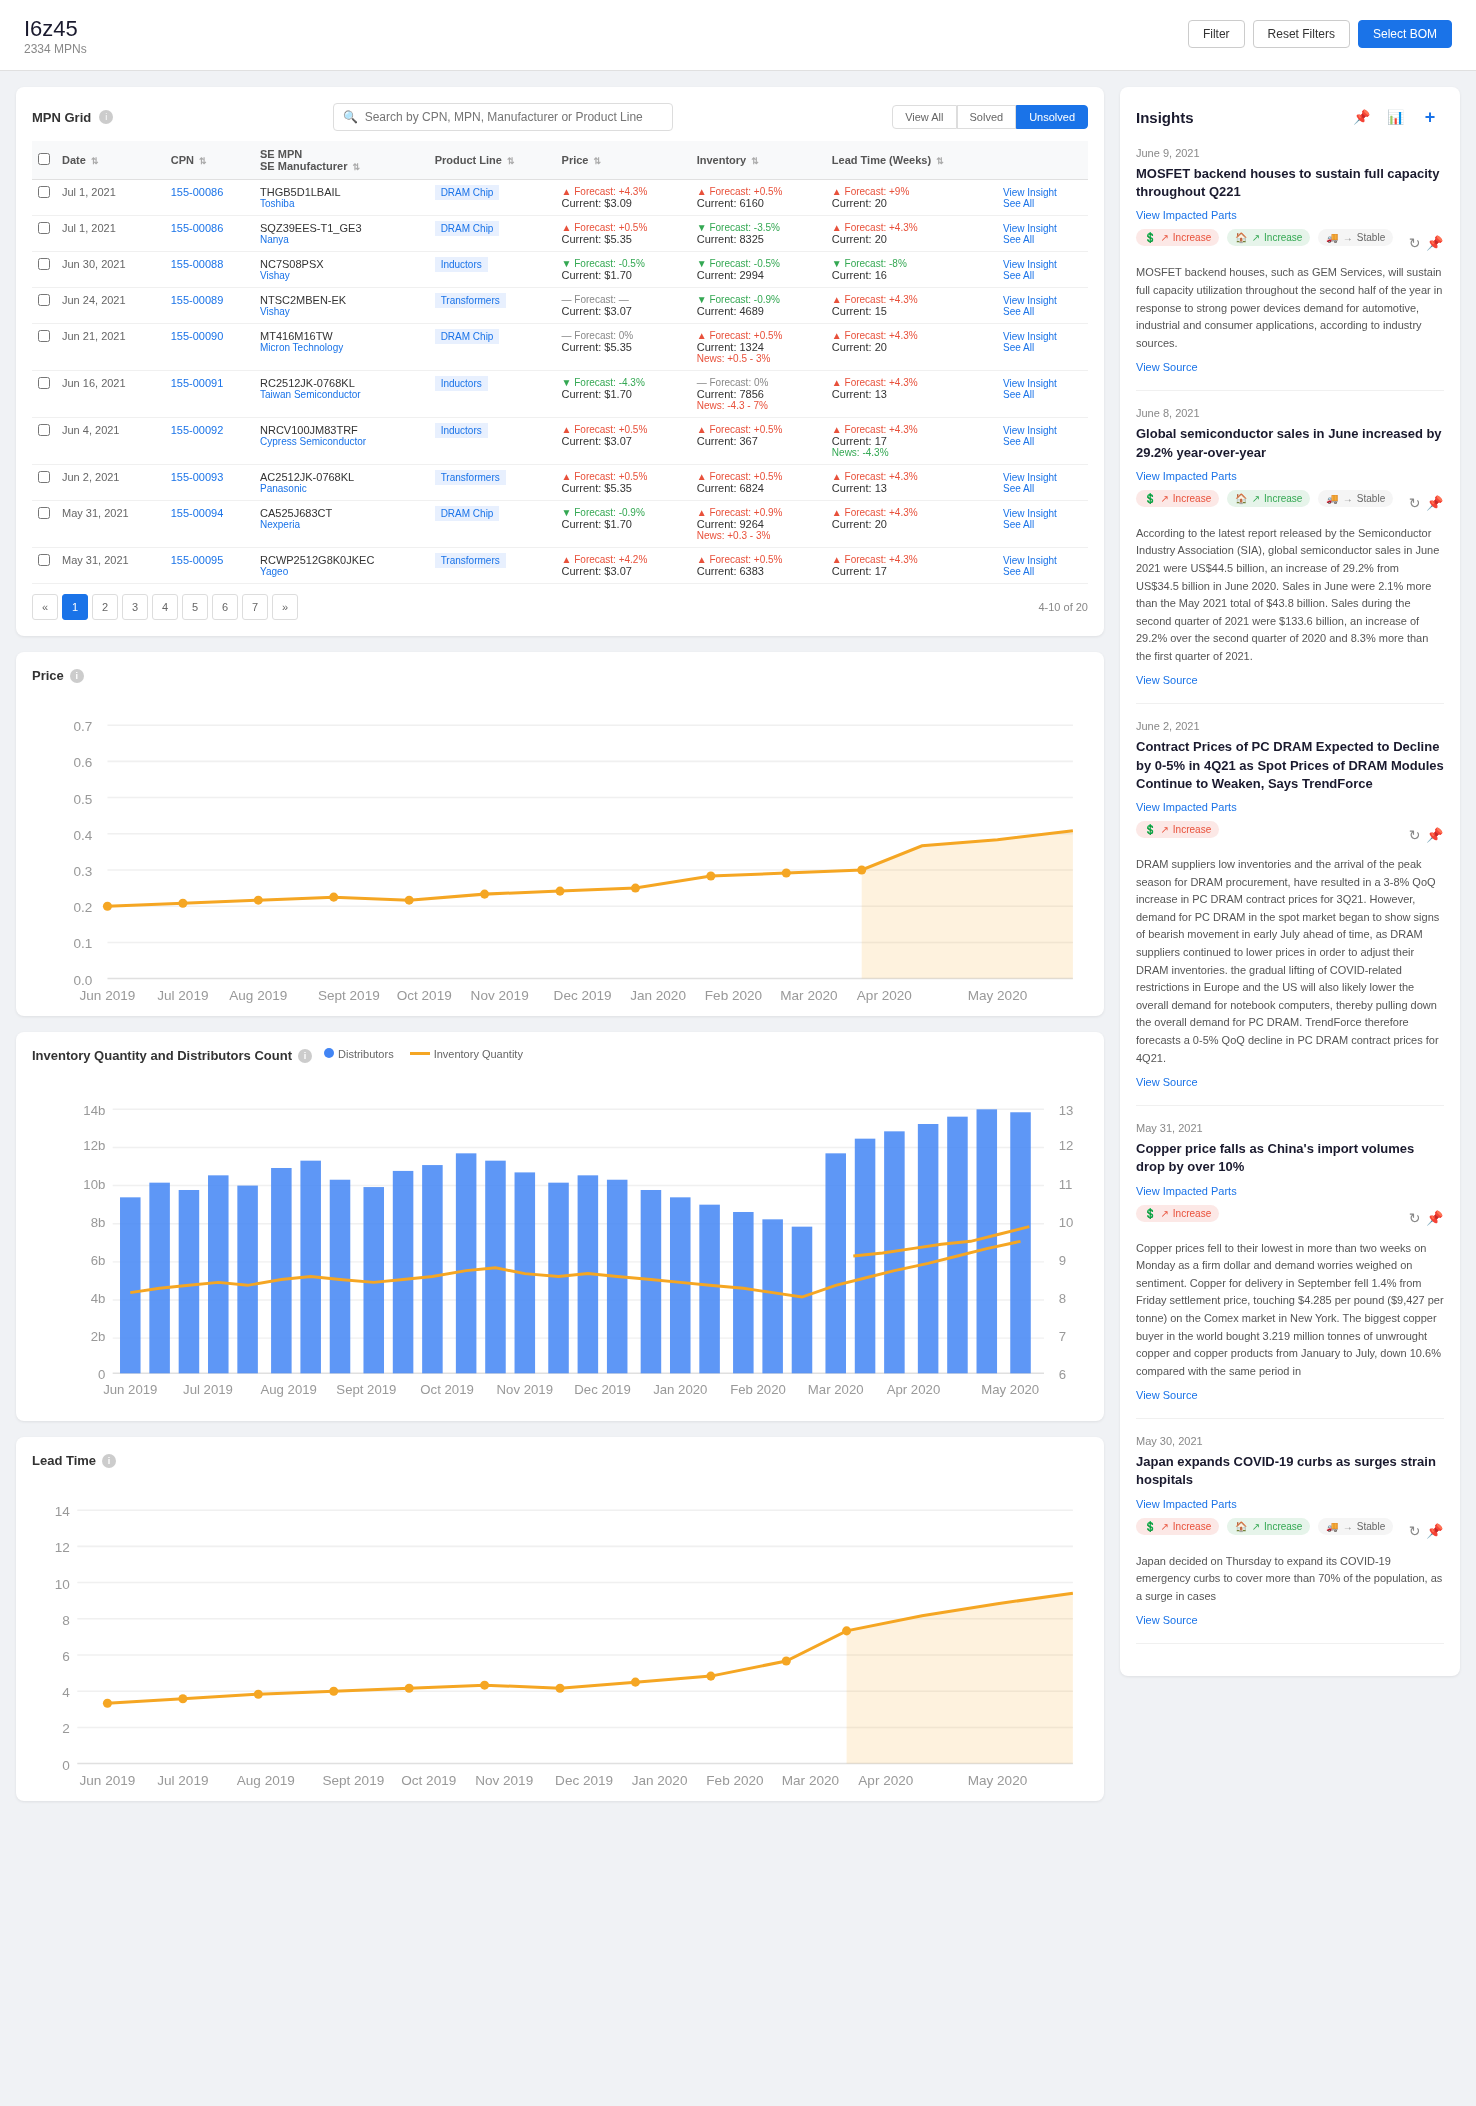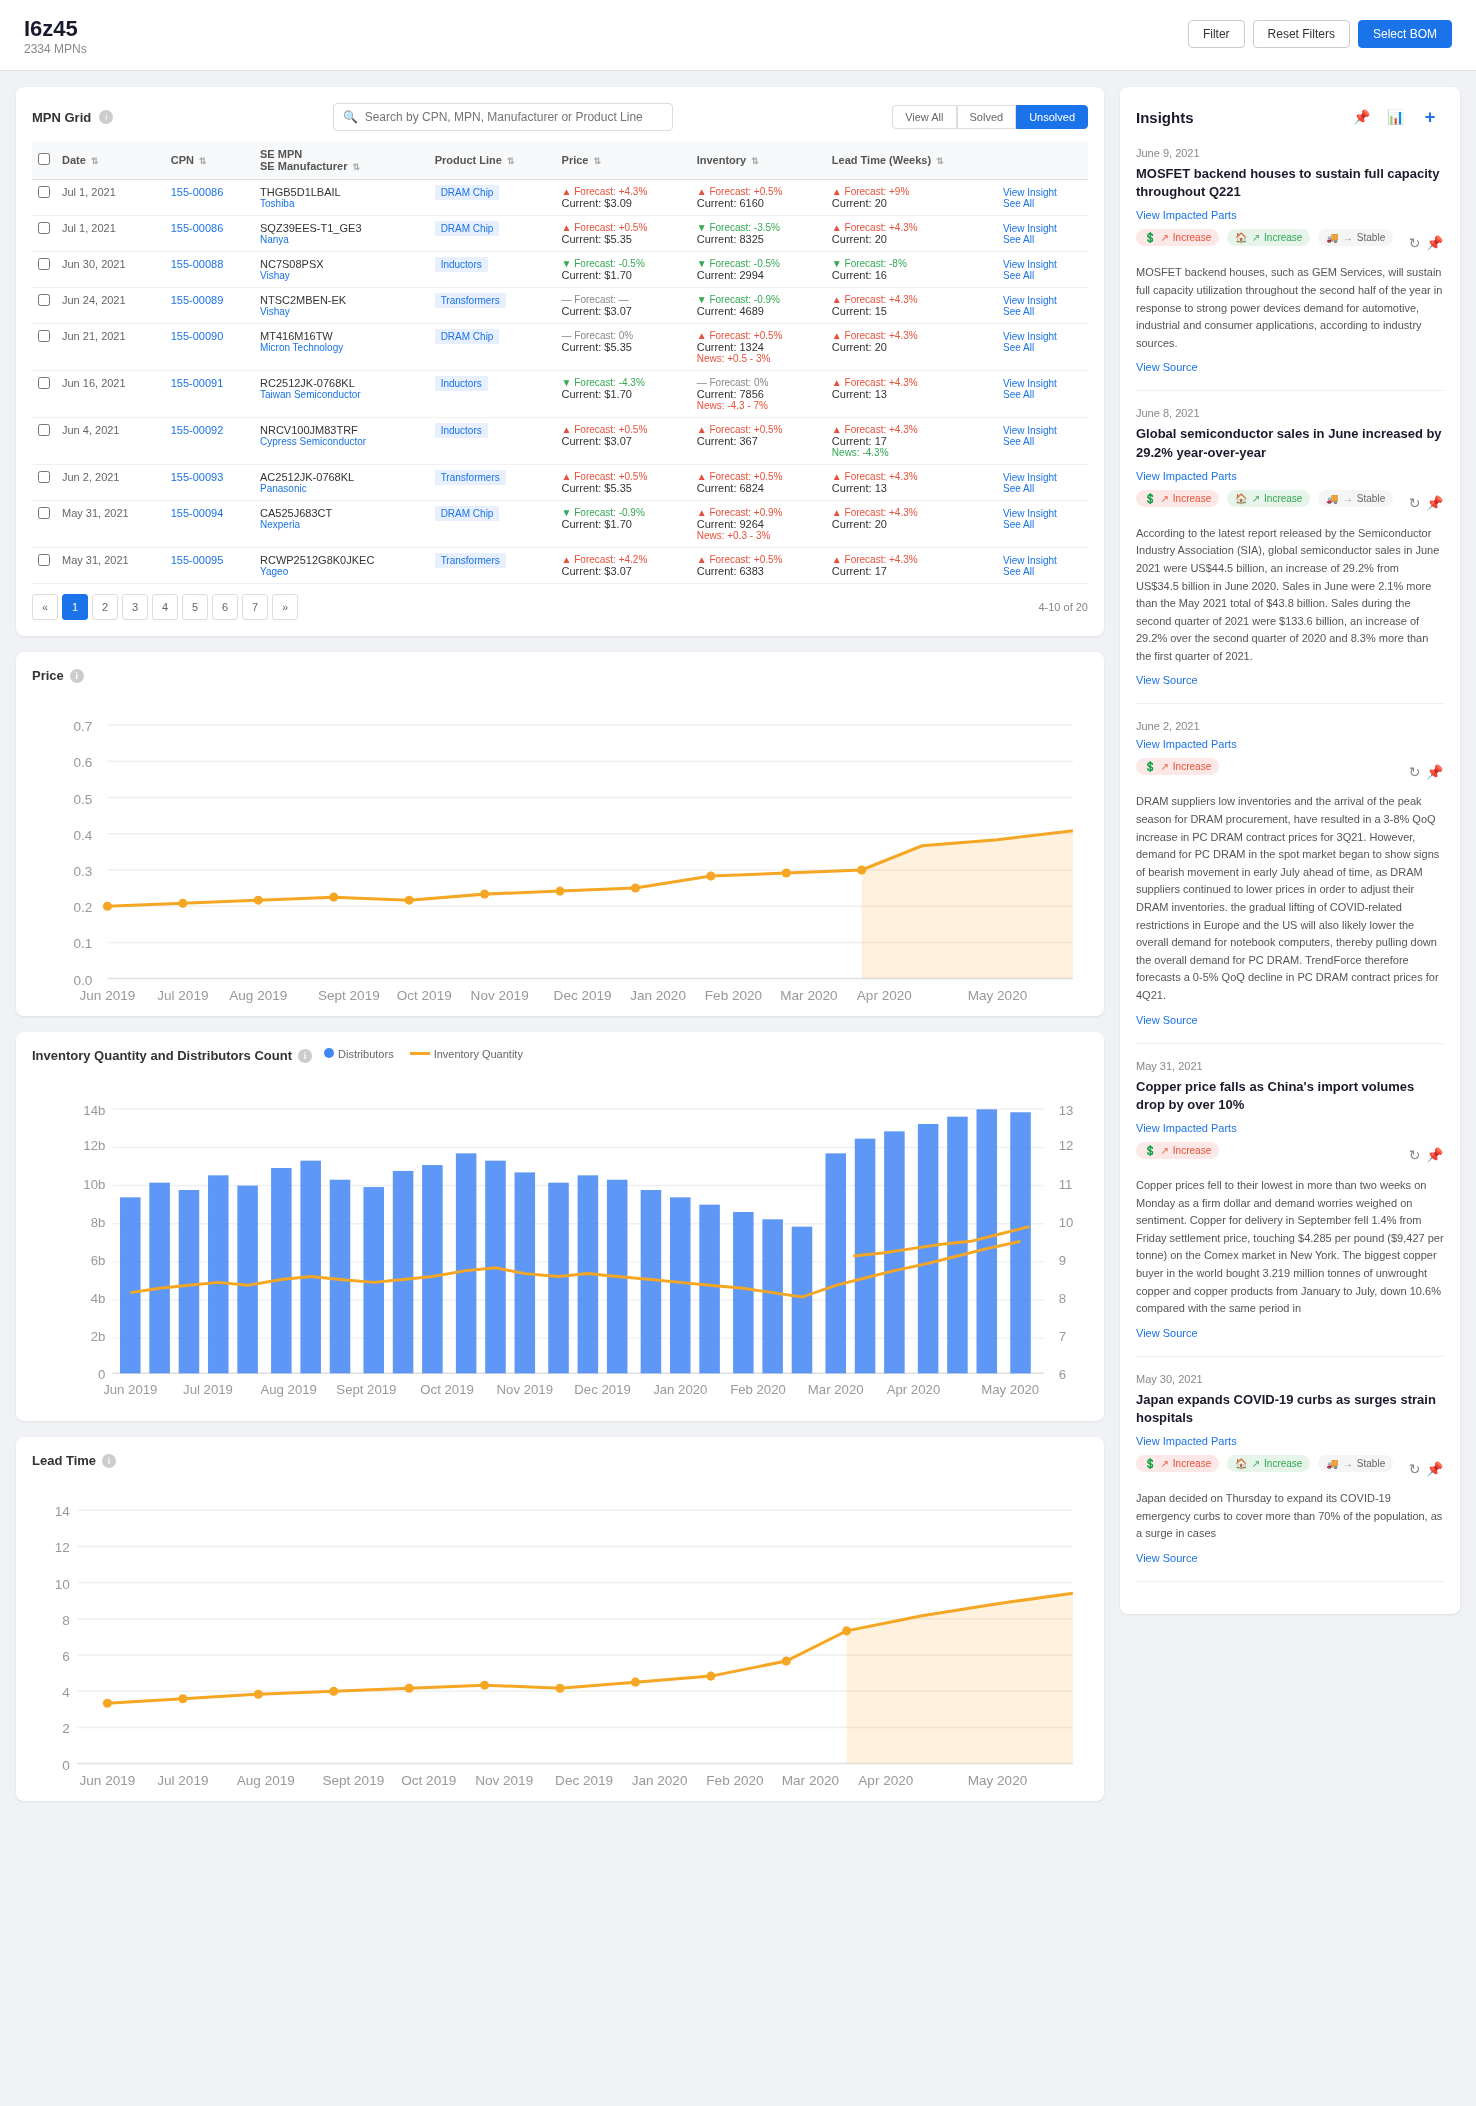--- a/index.html
+++ b/index.html
@@ -10,7 +10,7 @@
     
     .header { background: #fff; padding: 16px 24px 0 24px; border-bottom: 1px solid #e0e0e0; }
     .header-top { display: flex; justify-content: space-between; align-items: flex-start; margin-bottom: 4px; }
-    .header-title { font-size: 22px; font-weight: 700; color: #1a1a2e; }
+    .header-title { font-size: 22px; font-weight: 400; color: #1a1a2e; }
     .header-subtitle { font-size: 12px; color: #888; margin-bottom: 10px; }
     .header-buttons { display: flex; gap: 8px; padding-top: 4px; }
     .btn { padding: 6px 14px; border-radius: 4px; font-size: 12px; cursor: pointer; border: 1px solid #ccc; background: #fff; color: #333; }

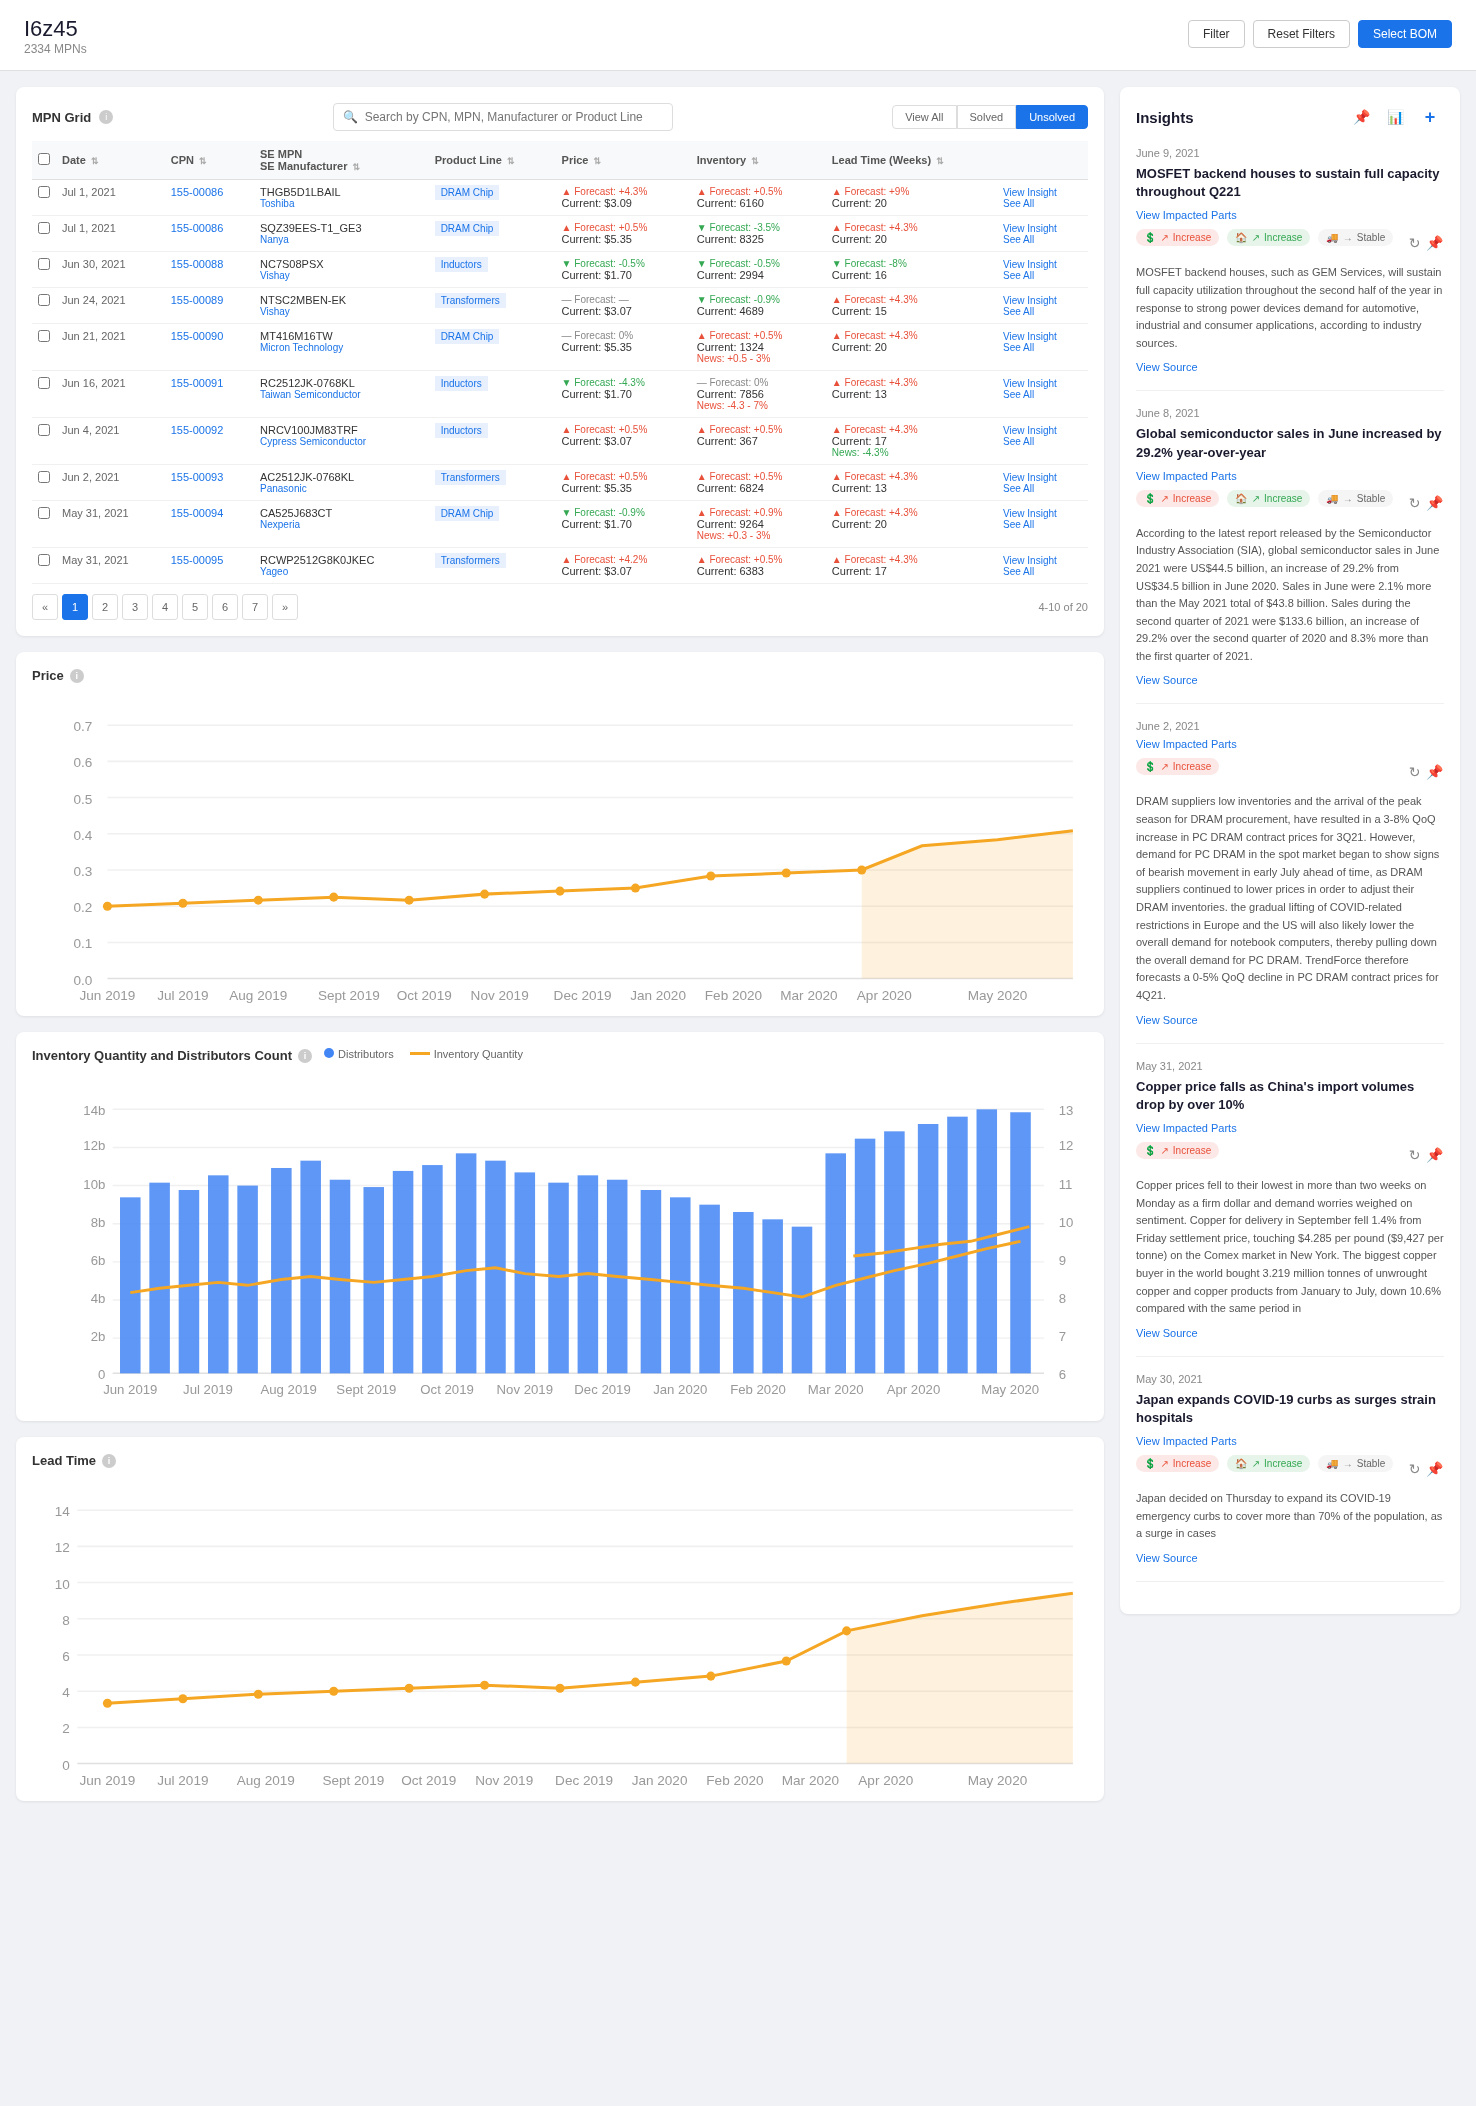--- a/index.html
+++ b/index.html
@@ -757,6 +757,7 @@
   </div>
             <div class="insight-card">
     <div class="insight-date">June 2, 2021</div>
+    <div class="insight-headline">Contract Prices of PC DRAM Expected to Decline by 0-5% in 4Q21 as Spot Prices of DRAM Modules Continue to Weaken, Says TrendForce</div>
     <a class="insight-parts-link">View Impacted Parts</a>
     <div style="display:flex;justify-content:space-between;align-items:center;margin-bottom:8px;">
       <div class="insight-badges">

